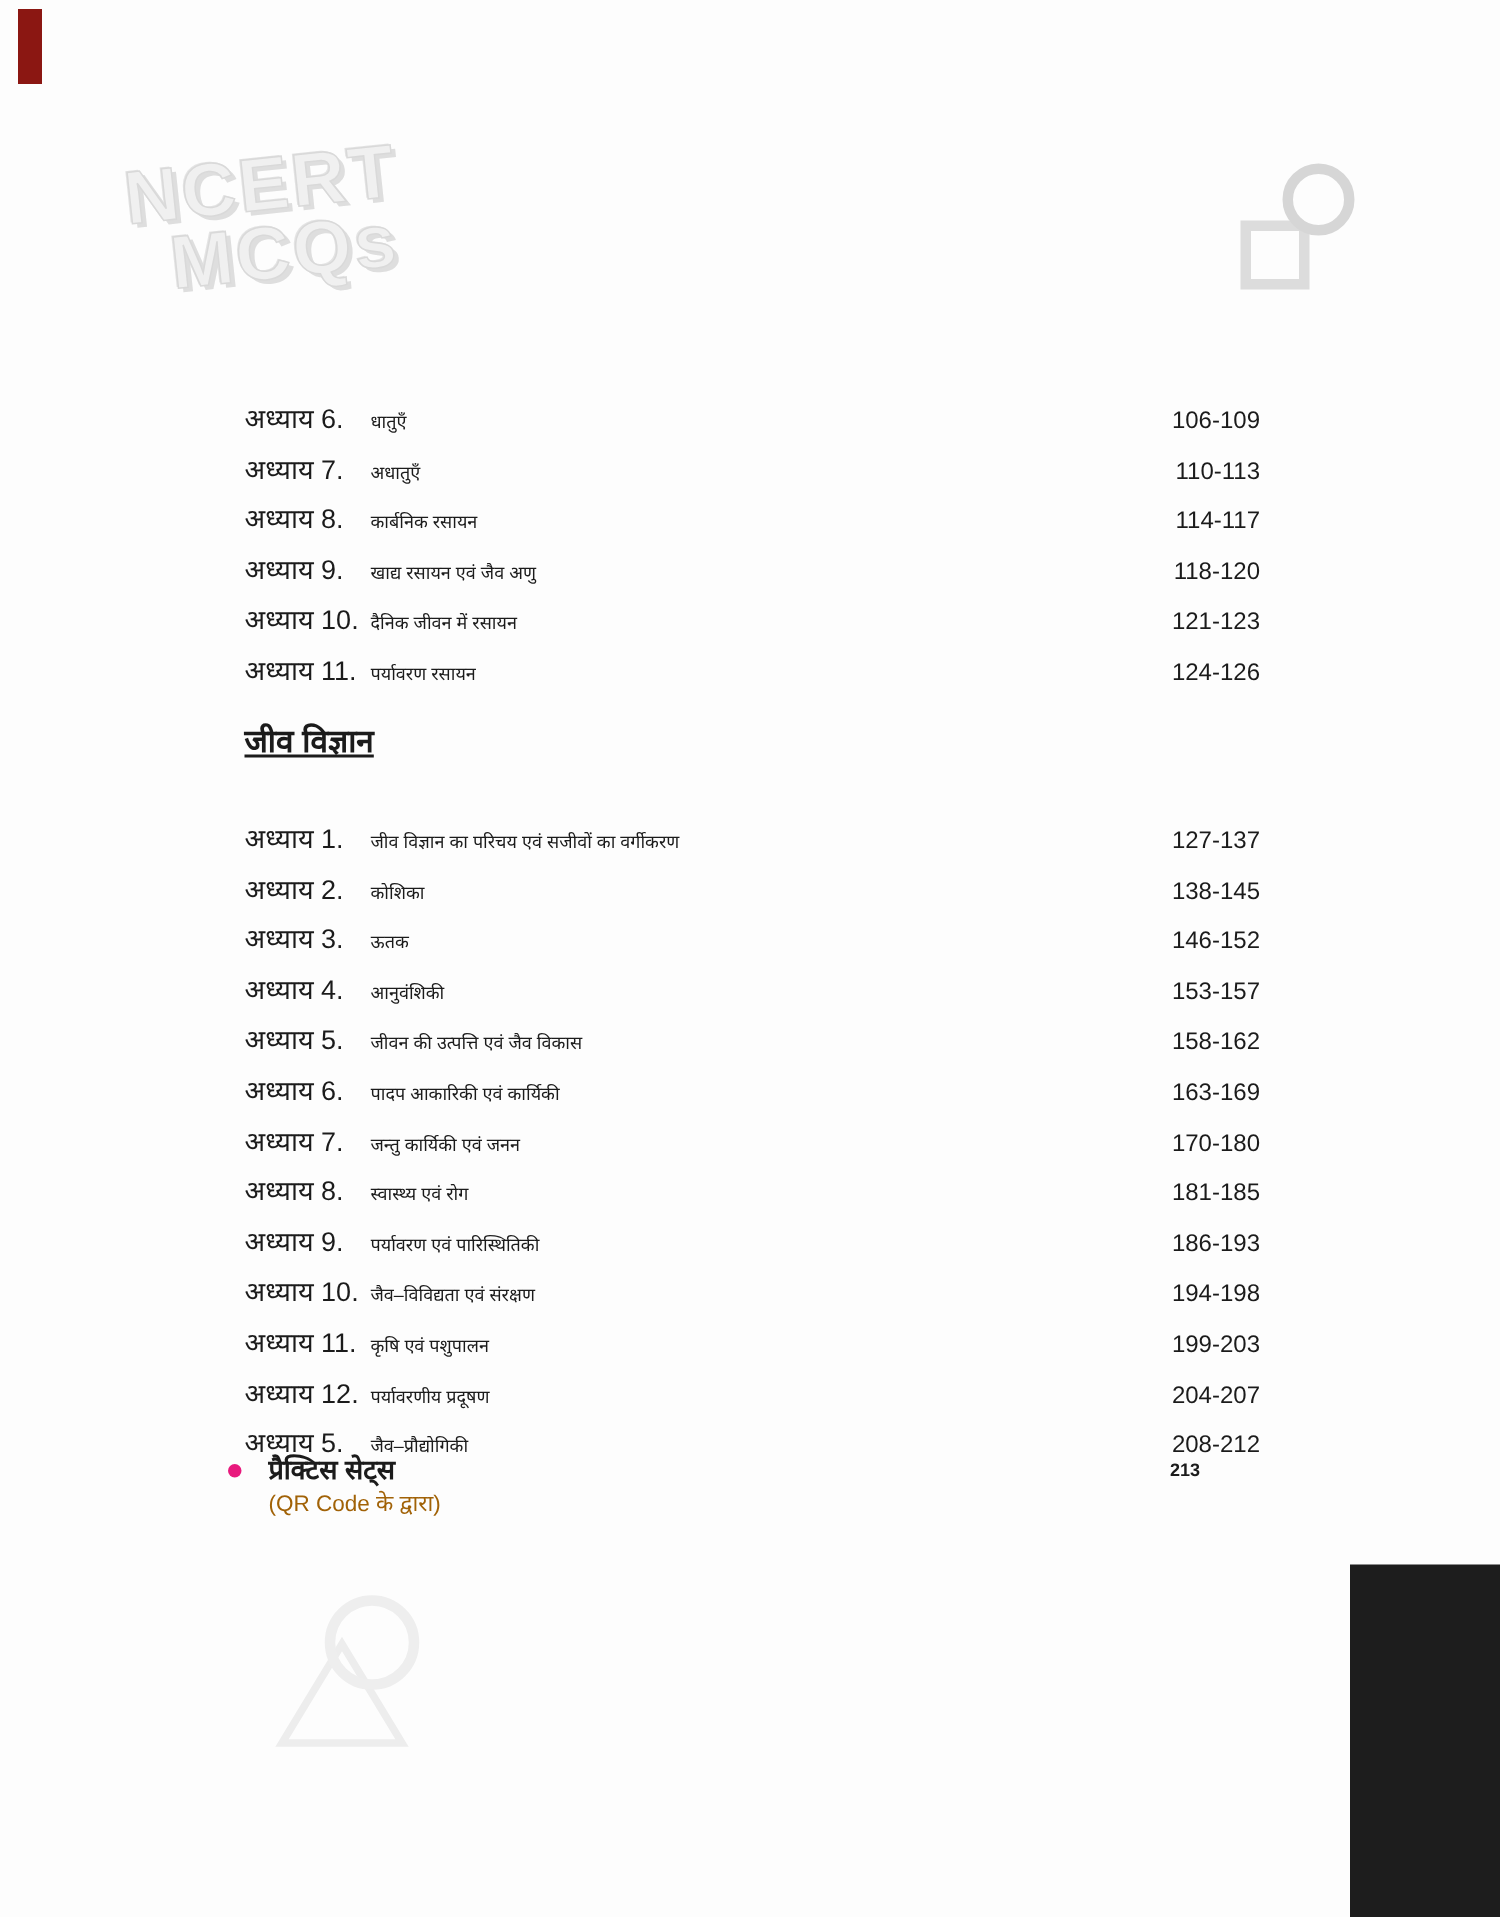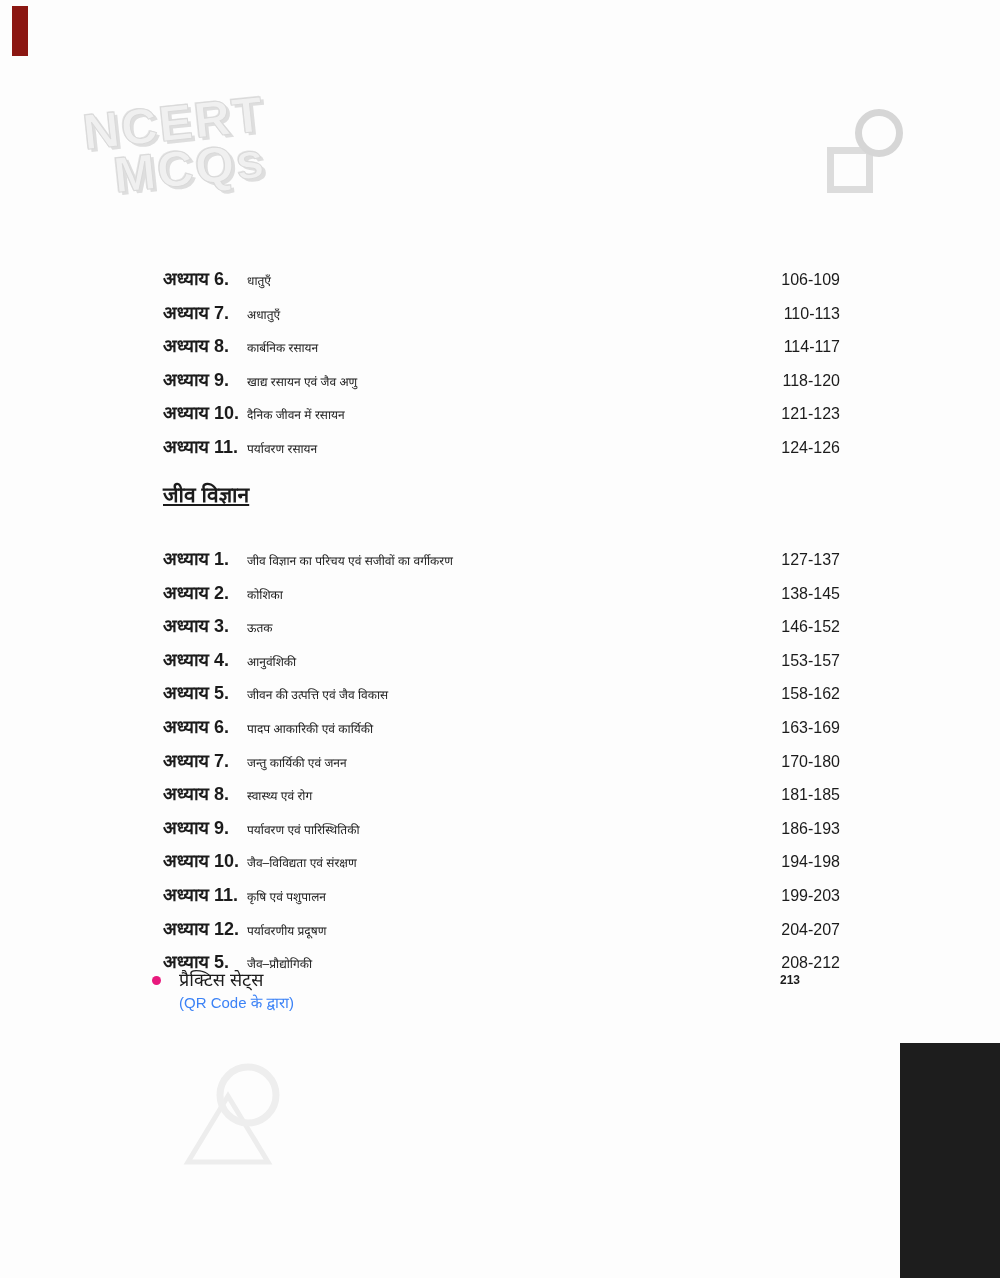--- a/index.html
+++ b/index.html
@@ -43,7 +43,7 @@
   .toc-chem { position:absolute; left:163px; top:263px; width:677px; }
   .toc-bio  { position:absolute; left:163px; top:515px; width:677px;margin-top:28px; }
   .row { display:flex; align-items:baseline; line-height:33.6px; height:33.6px; white-space:nowrap; }
-  .lbl { flex:0 0 84px; font-weight:700; font-size:18px; }
+  .lbl { flex:0 0 84px; font-weight:400; font-size:18px; }
   .ttl { flex:1 1 auto; font-weight:400; font-size:12px; overflow:hidden; }
   .pg  { flex:0 0 72px; text-align:right; font-size:16px; font-weight:400; }
 

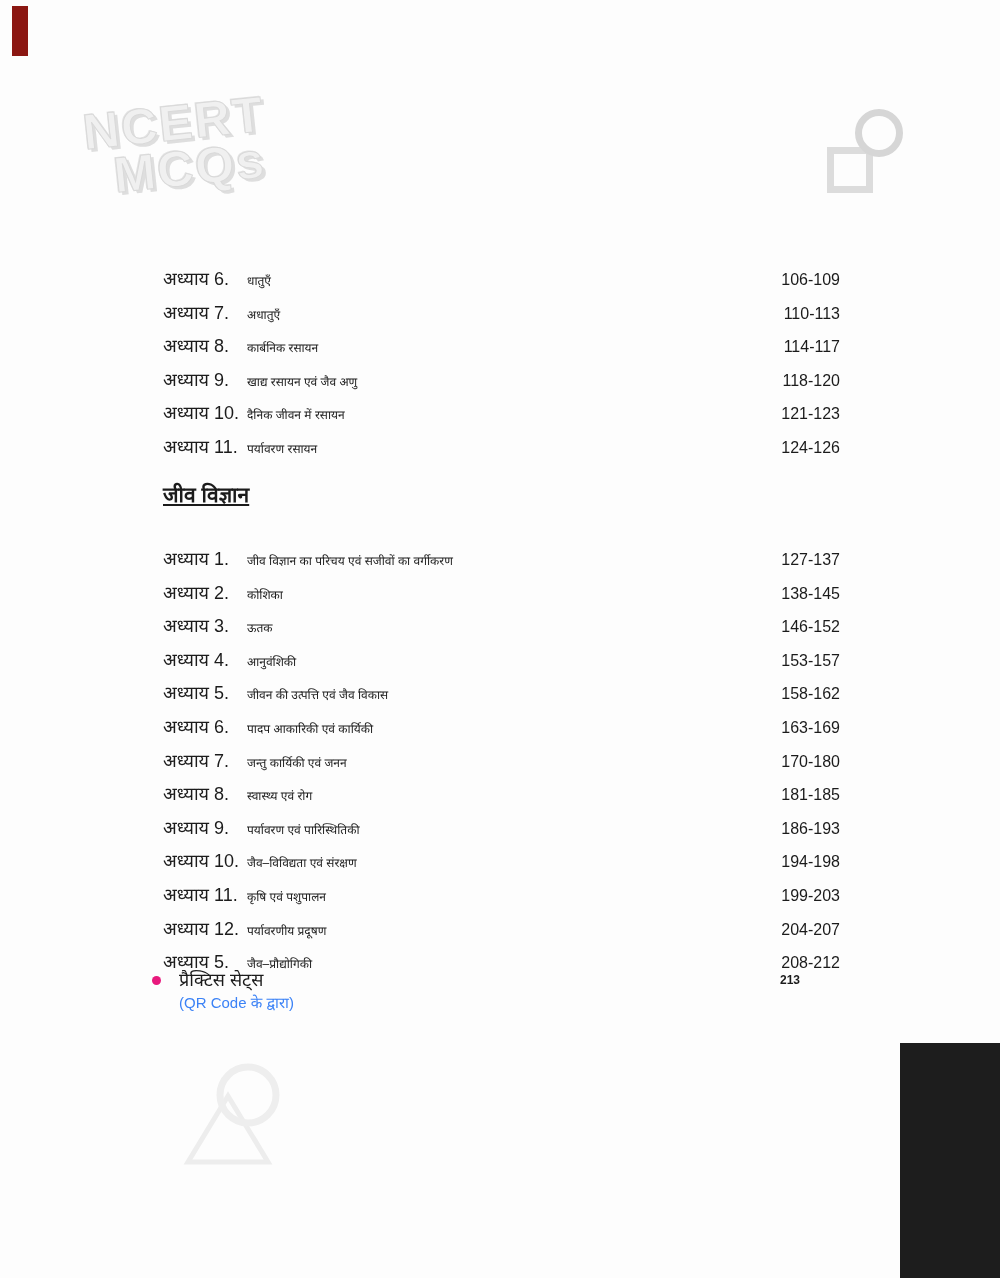--- a/index.html
+++ b/index.html
@@ -55,7 +55,7 @@
   
   .practice { position:absolute; left:152px; top:966px; width:688px; display:flex; align-items:center; line-height:28px; height:28px; }
   .bullet { width:9px; height:9px; border-radius:50%; background:#e8197d; margin-right:18px; flex:0 0 auto; }
-  .practice .ttl-b { flex:1 1 auto; font-size:18px; font-weight:400; }
+  .practice .ttl-b { flex:1 1 auto; font-size:18px; font-weight:700; }
   .practice .pg-b { flex:0 0 60px; text-align:left; font-size:12px; font-weight:700; }
   .qr-note { position:absolute; left:179px; top:991px; font-size:15px; font-weight:400; line-height:24px; color:#3b82f6; }
 </style>

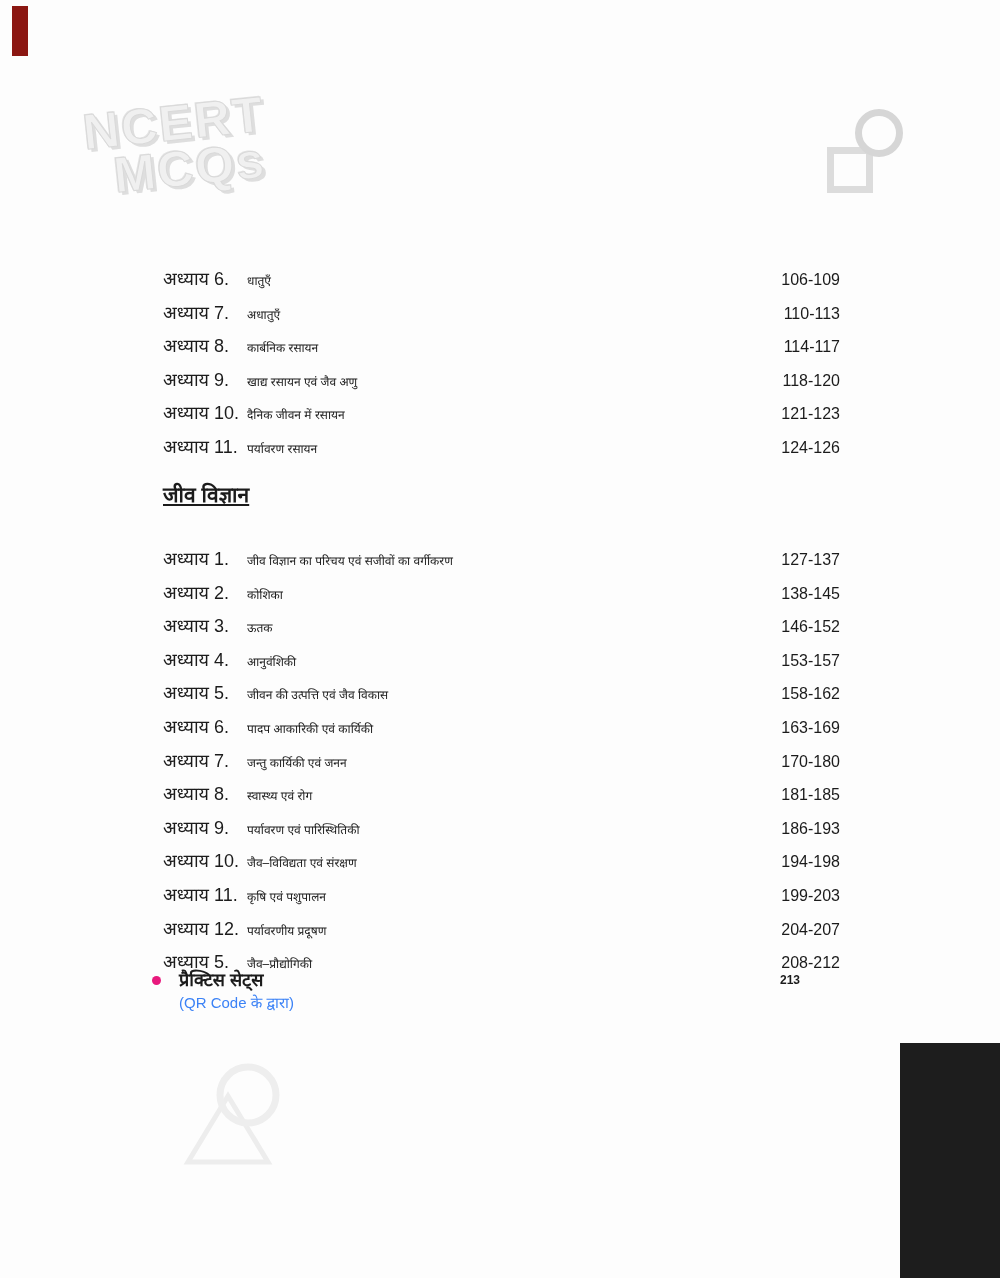--- a/index.html
+++ b/index.html
@@ -57,7 +57,7 @@
   .bullet { width:9px; height:9px; border-radius:50%; background:#e8197d; margin-right:18px; flex:0 0 auto; }
   .practice .ttl-b { flex:1 1 auto; font-size:18px; font-weight:700; }
   .practice .pg-b { flex:0 0 60px; text-align:left; font-size:12px; font-weight:700; }
-  .qr-note { position:absolute; left:179px; top:991px; font-size:15px; font-weight:400; line-height:24px; color:#3b82f6; }
+  .qr-note { position:absolute; left:179px; top:991px; font-size:15px; font-weight:400; line-height:24px; color:#a16207; }
 </style>
 </head>
 <body>

